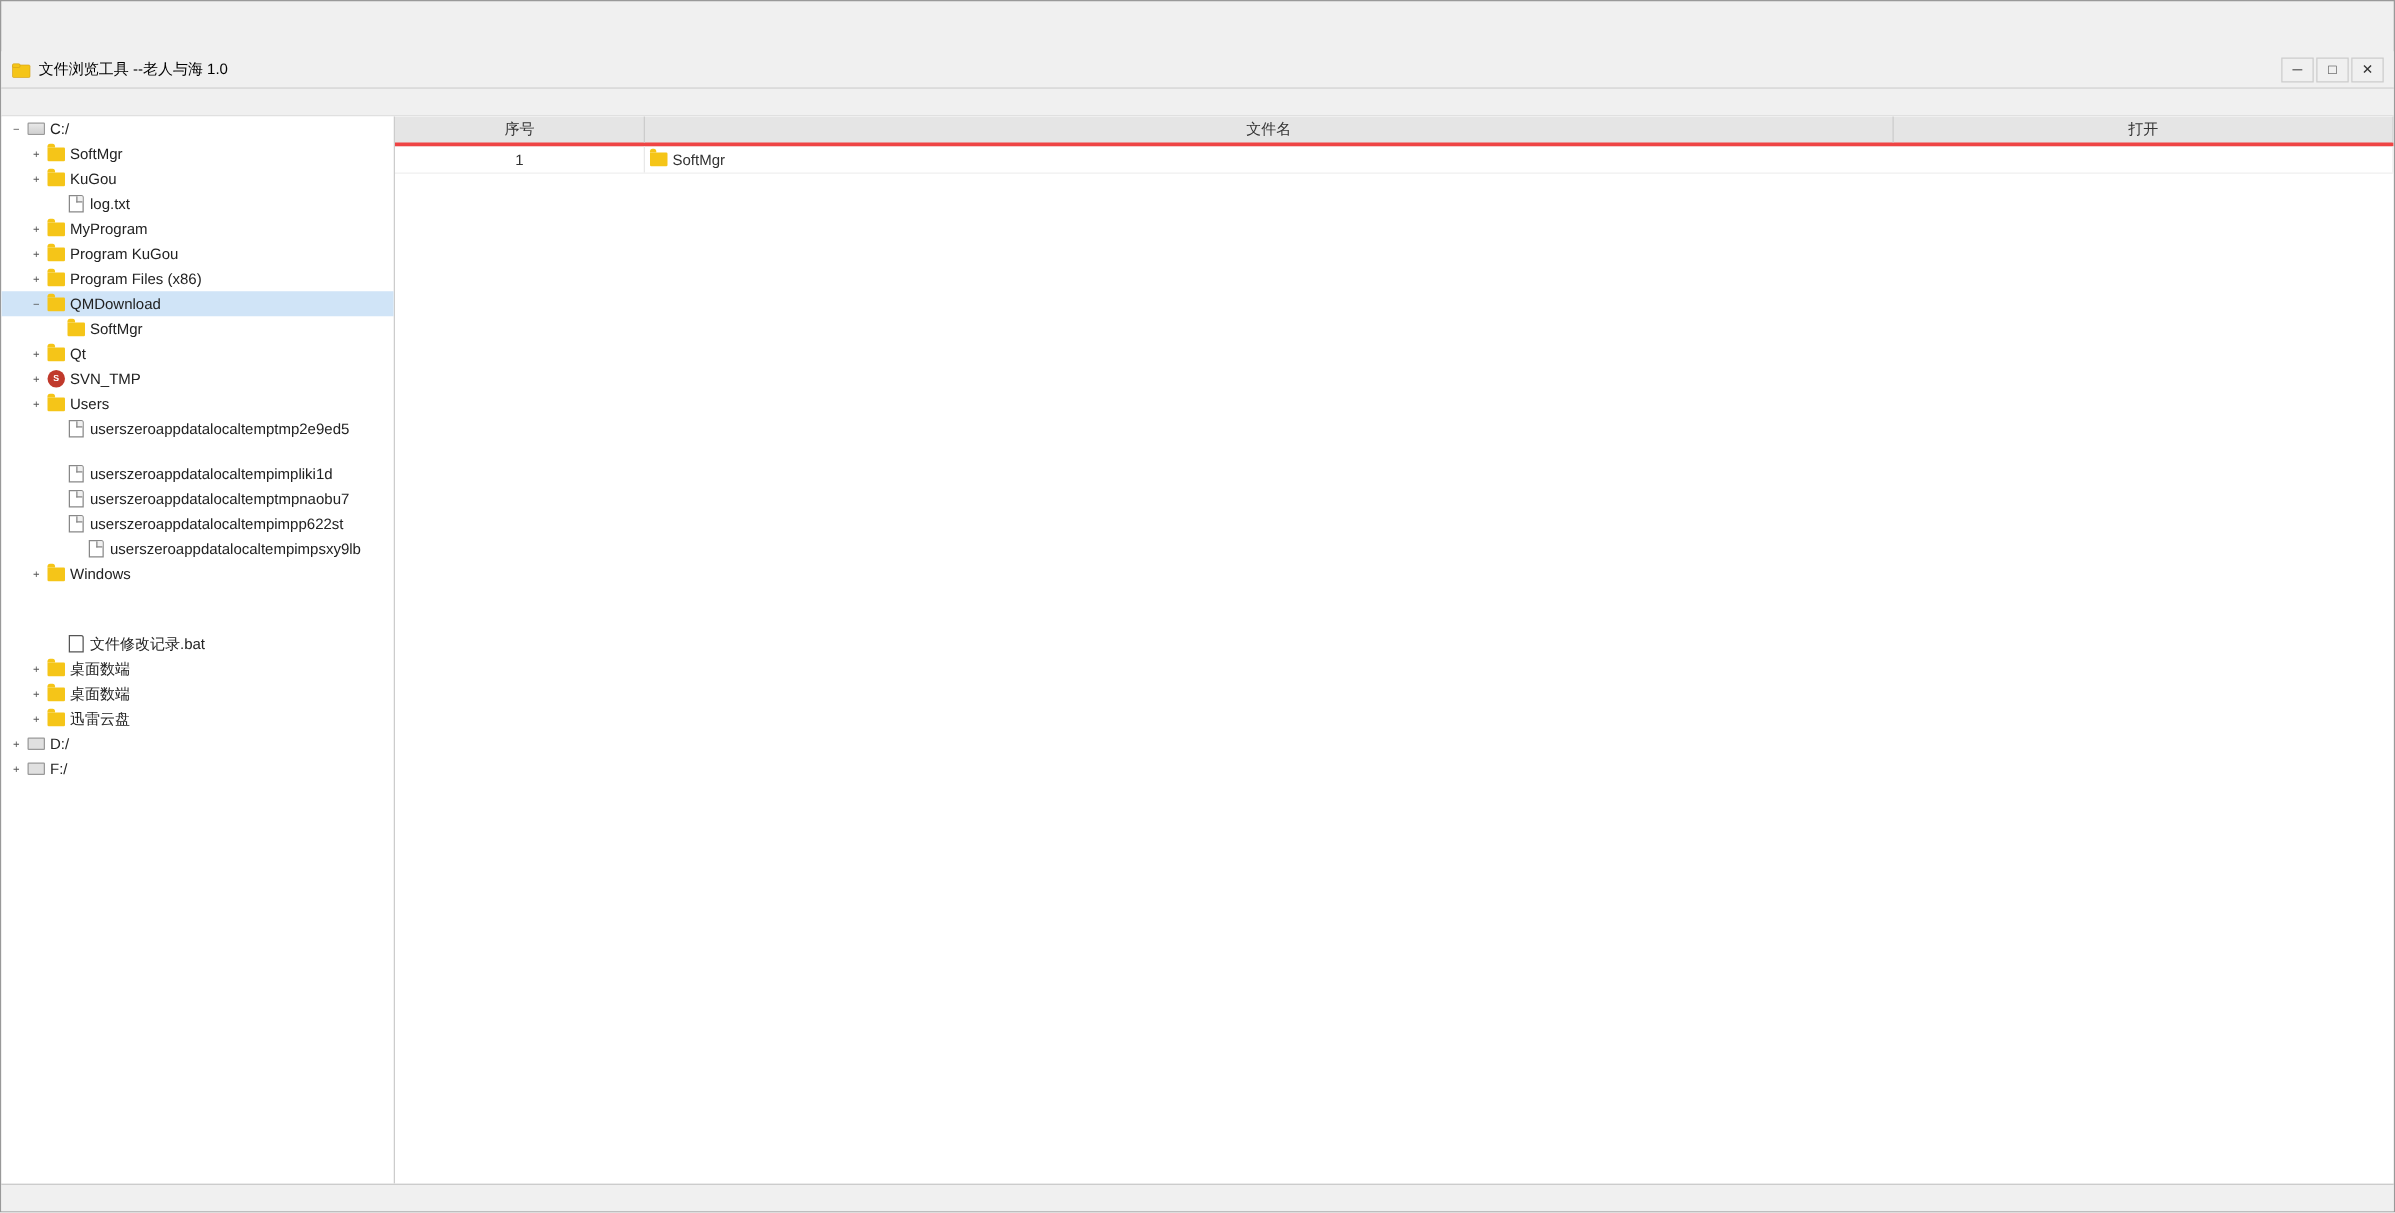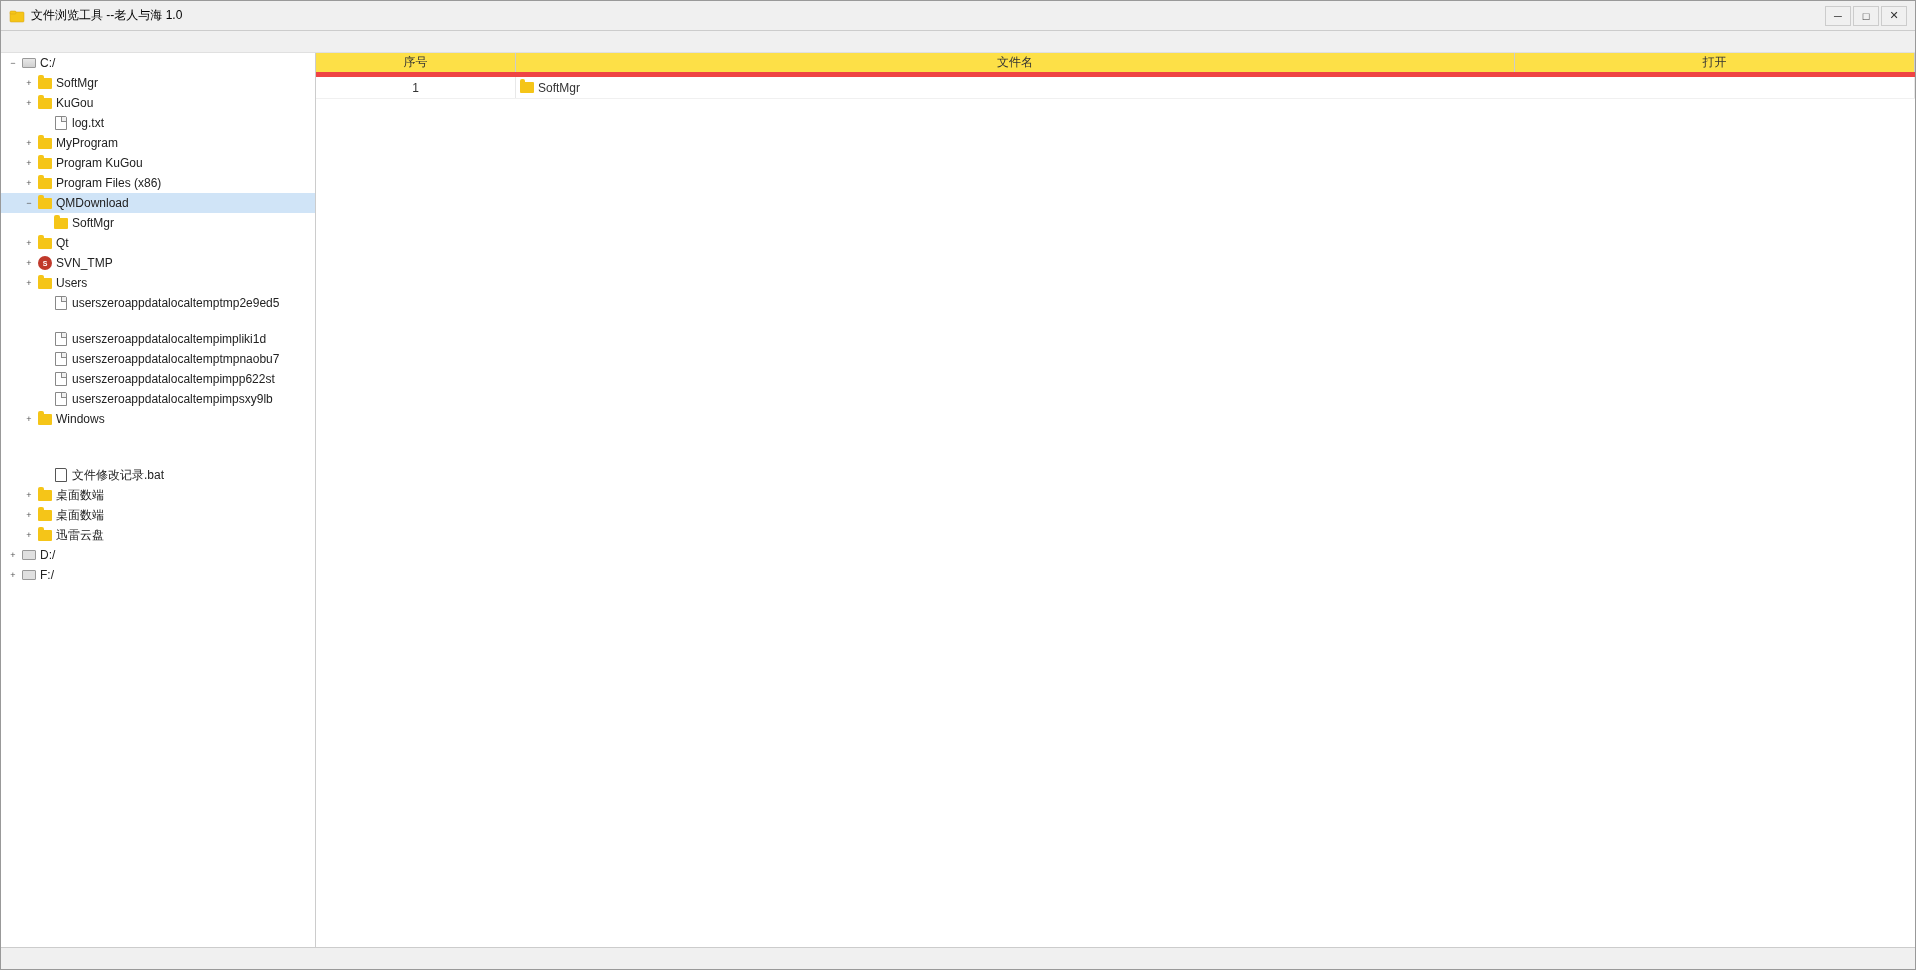--- a/index.html
+++ b/index.html
@@ -32,6 +32,7 @@
       padding: 0 8px;
       border-bottom: 1px solid #ccc;
       flex-shrink: 0;
+      margin-top: 40px;
     }
     .title-bar-left {
       display: flex;

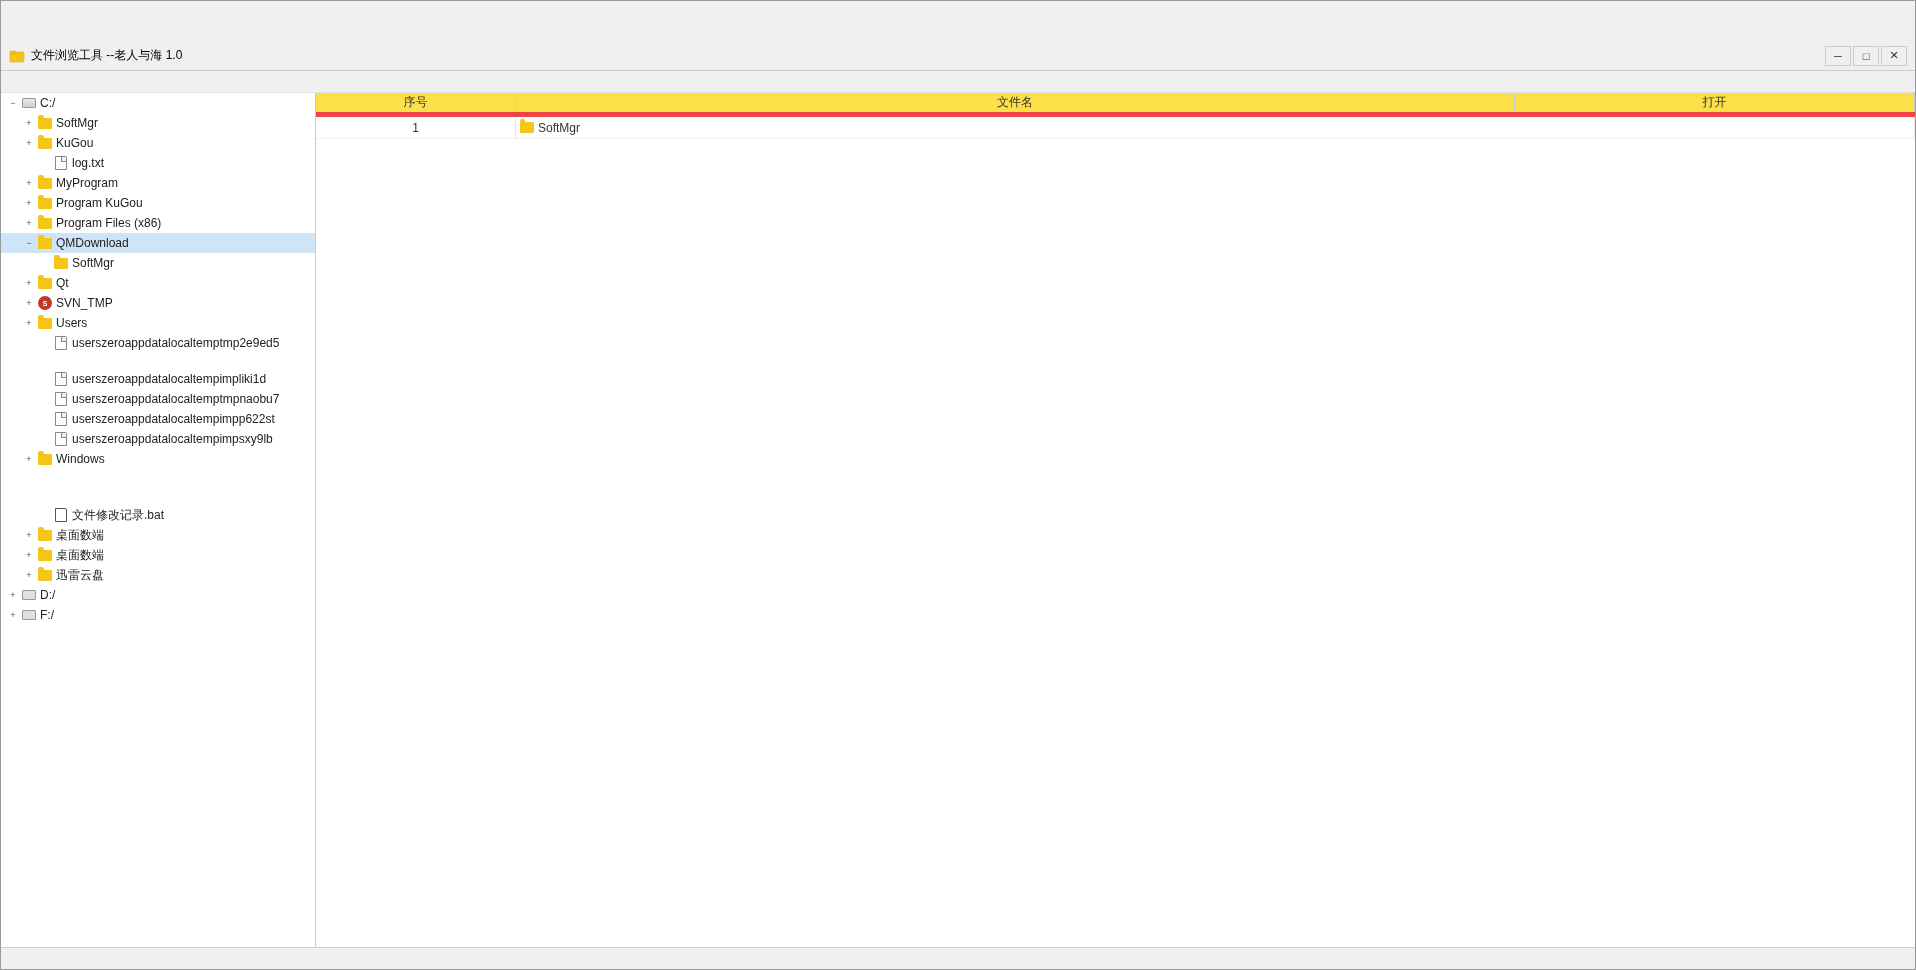--- a/index.html
+++ b/index.html
@@ -205,8 +205,8 @@
     .table-header {
       display: flex;
       height: 24px;
-      background: #fde047;
-      border-bottom: 5px solid #ef4444;
+      background: #e5e5e5;
+      border-bottom: 3px solid #ef4444;
       flex-shrink: 0;
     }
     .table-col {

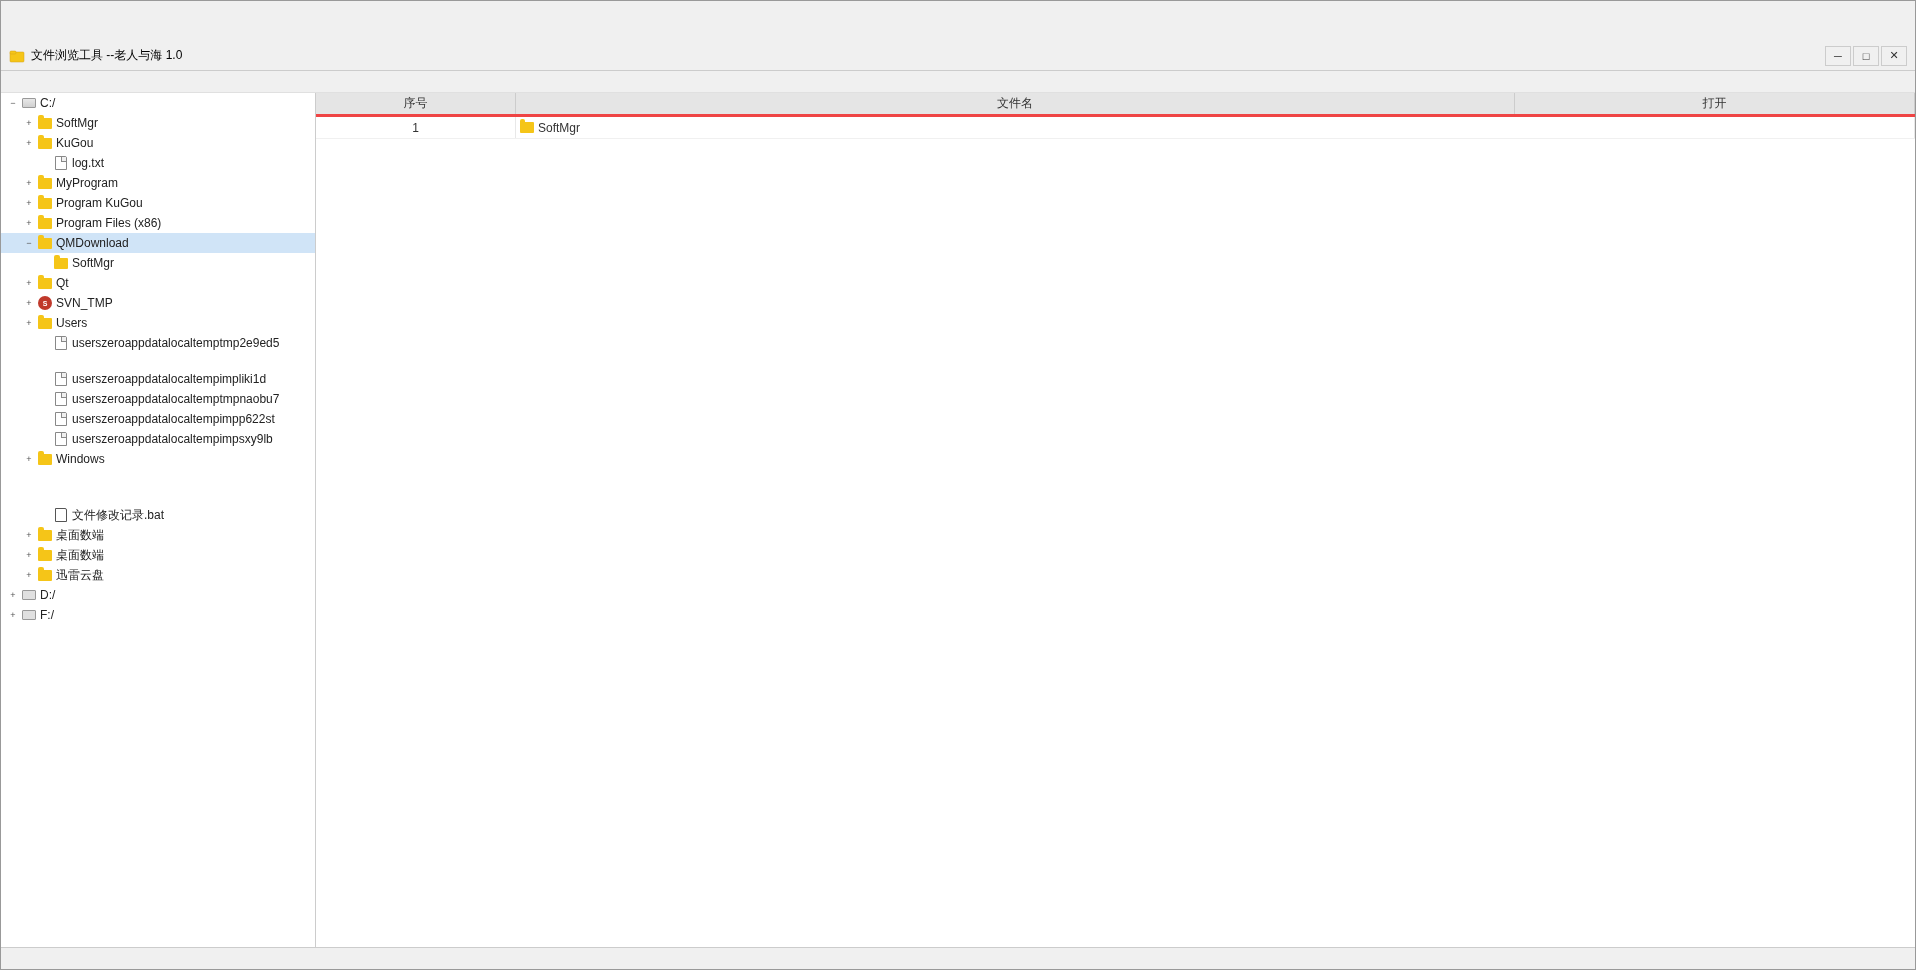--- a/index.html
+++ b/index.html
@@ -436,7 +436,7 @@
         </span>
         <span class="tree-label">userszeroappdatalocaltempimpp622st</span>
       </div>
-      <div class="tree-item" style="padding-left:4px;">
+      <div class="tree-item" style="padding-left:20px;">
         <span class="tree-indent" style="width:32px;"></span>
         <span class="tree-toggle" style="width:16px;"></span>
         <span class="tree-icon">

